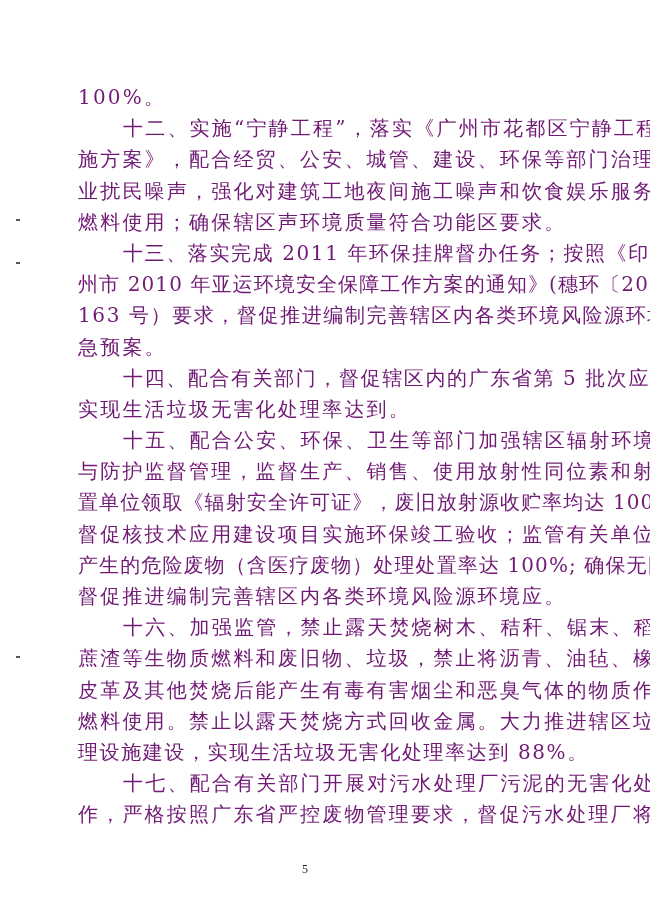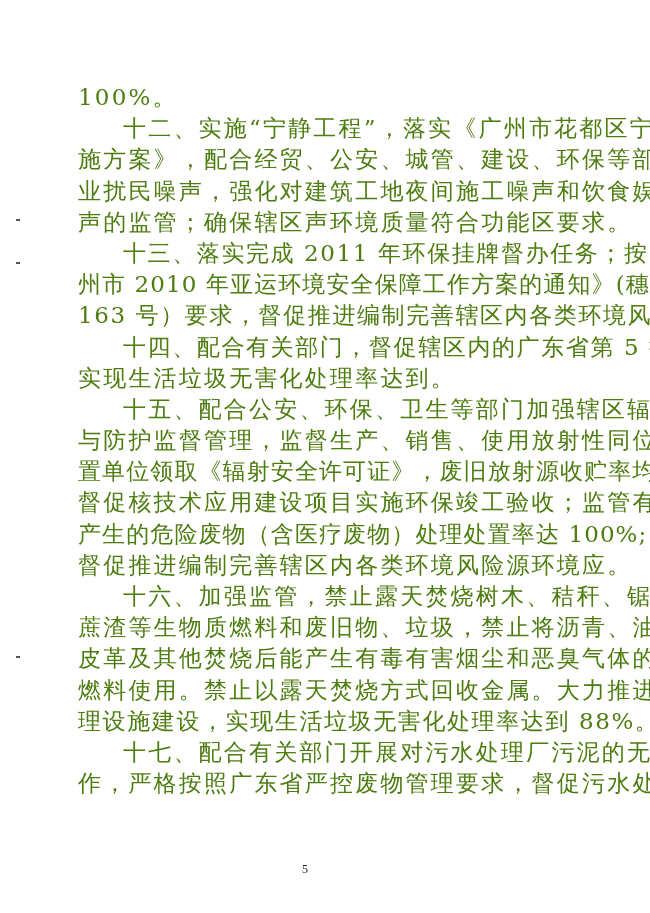--- a/index.html
+++ b/index.html
@@ -31,10 +31,10 @@
     .line {
       height: 31.2px;
       line-height: 31.2px;
-      font-size: 23px;
+      font-size: 20px;
       white-space: nowrap;
       letter-spacing: 2.2px;
-      color: #4d7c0f;
+      color: #701a75;
     }
     .line.indent {
       padding-left: 45px;

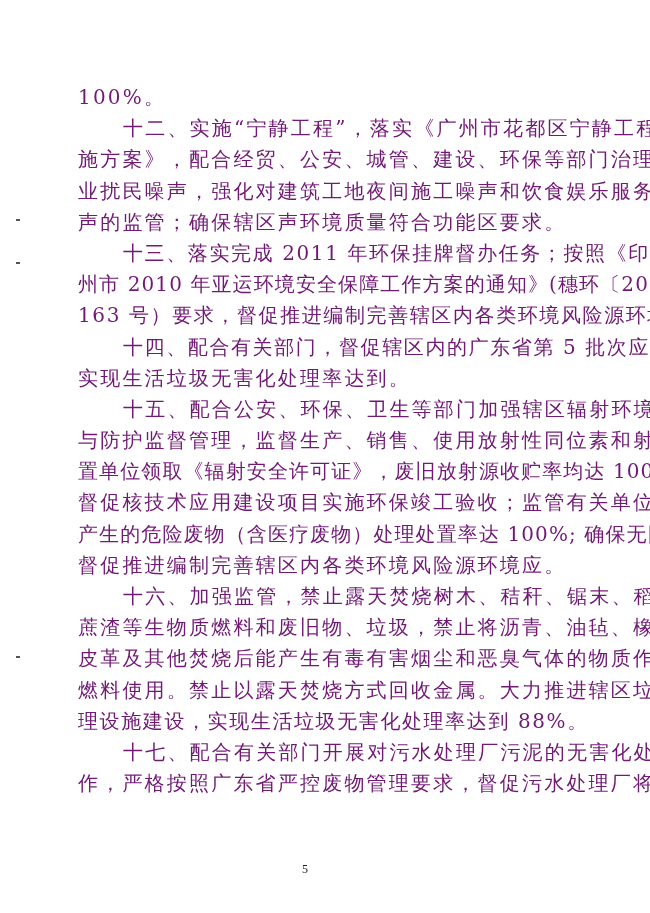--- a/index.html
+++ b/index.html
@@ -77,7 +77,7 @@
       <div class="line indent">十二、实施“宁静工程”，落实《广州市花都区宁静工程实</div>
       <div class="line">施方案》，配合经贸、公安、城管、建设、环保等部门治理商贸</div>
       <div class="line">业扰民噪声，强化对建筑工地夜间施工噪声和饮食娱乐服务业噪</div>
-      <div class="line">声的监管；确保辖区声环境质量符合功能区要求。</div>
+      <div class="line">燃料使用；确保辖区声环境质量符合功能区要求。</div>
     </div>
 
     <div>

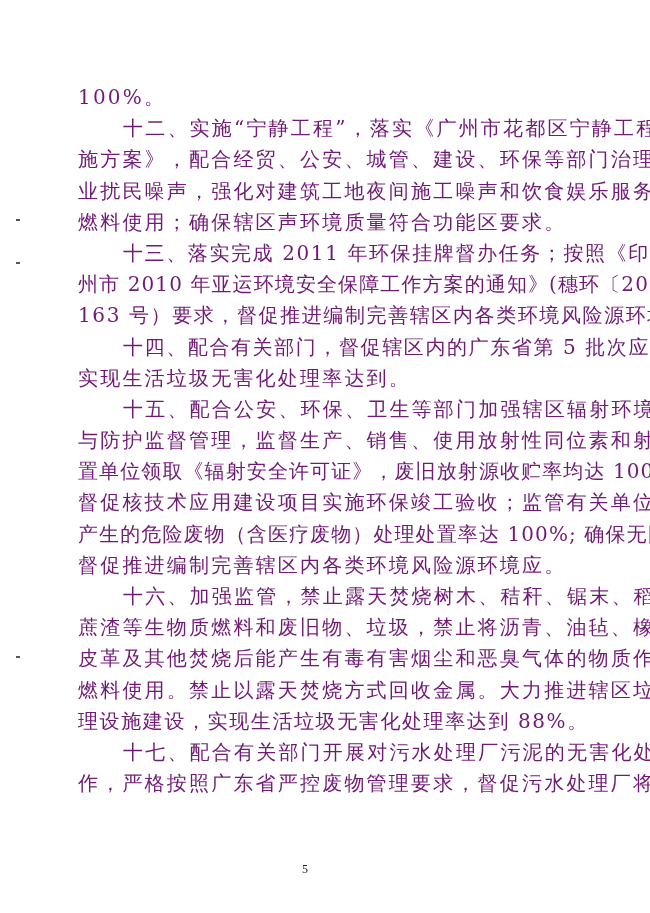--- a/index.html
+++ b/index.html
@@ -84,6 +84,7 @@
       <div class="line indent tight">十三、落实完成 2011 年环保挂牌督办任务；按照《印发广</div>
       <div class="line tighter">州市 2010 年亚运环境安全保障工作方案的通知》(穗环〔2010〕</div>
       <div class="line tight">163 号）要求，督促推进编制完善辖区内各类环境风险源环境应</div>
+      <div class="line">急预案。</div>
     </div>
 
     <div>

